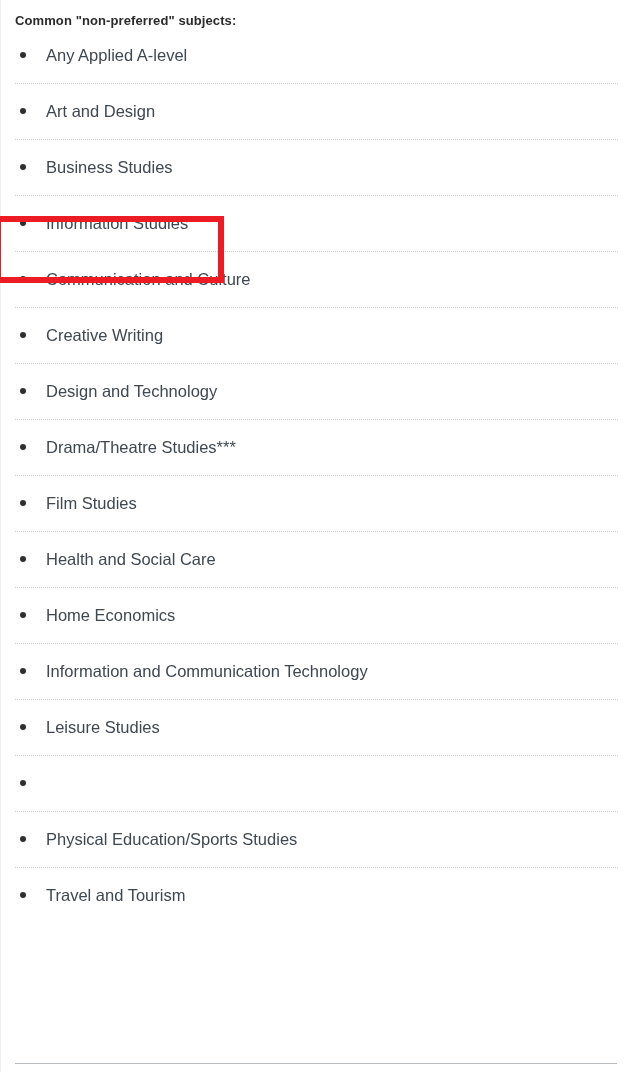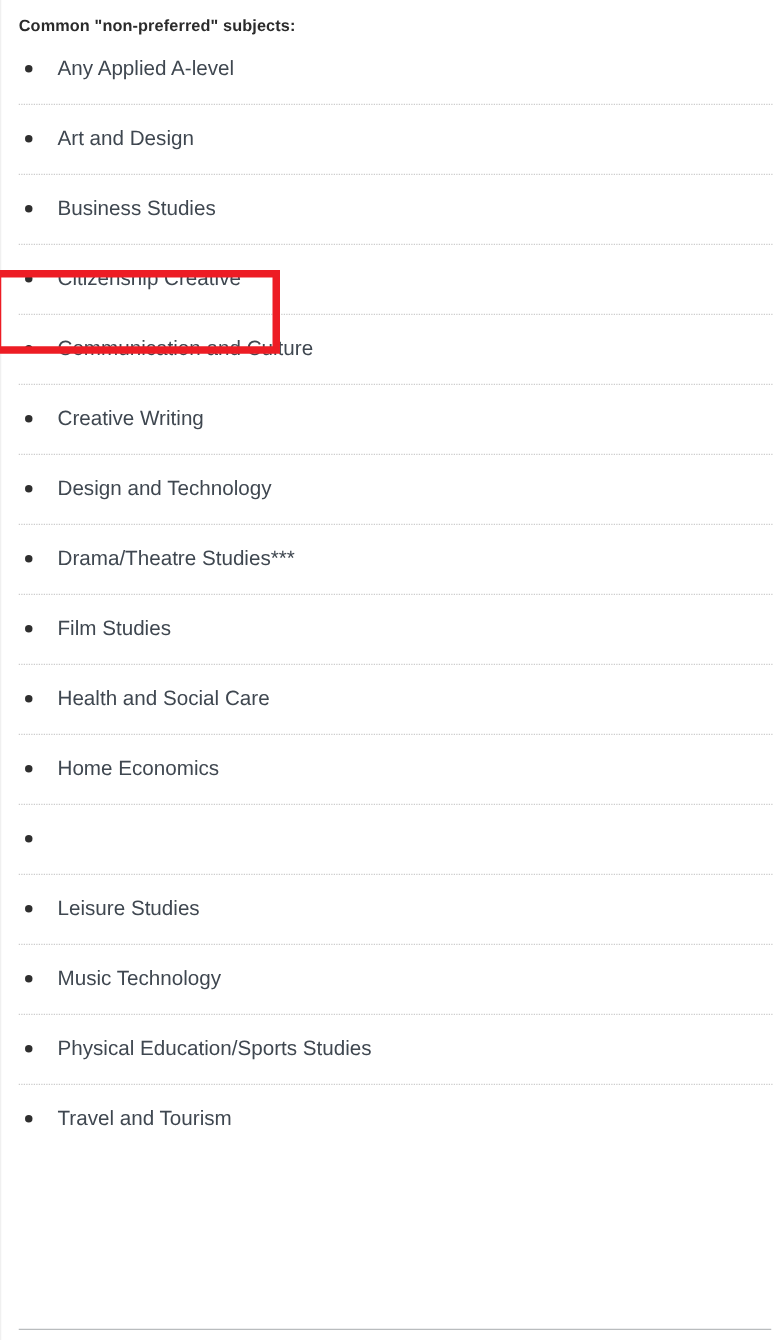--- a/index.html
+++ b/index.html
@@ -140,7 +140,7 @@
 
     <li class="list-item">
       <span class="bullet"></span>
-      <span class="item-label">Citizenship Creative</span>
+      <span class="item-label">Information Studies</span>
     </li>
 
     <li class="list-item">

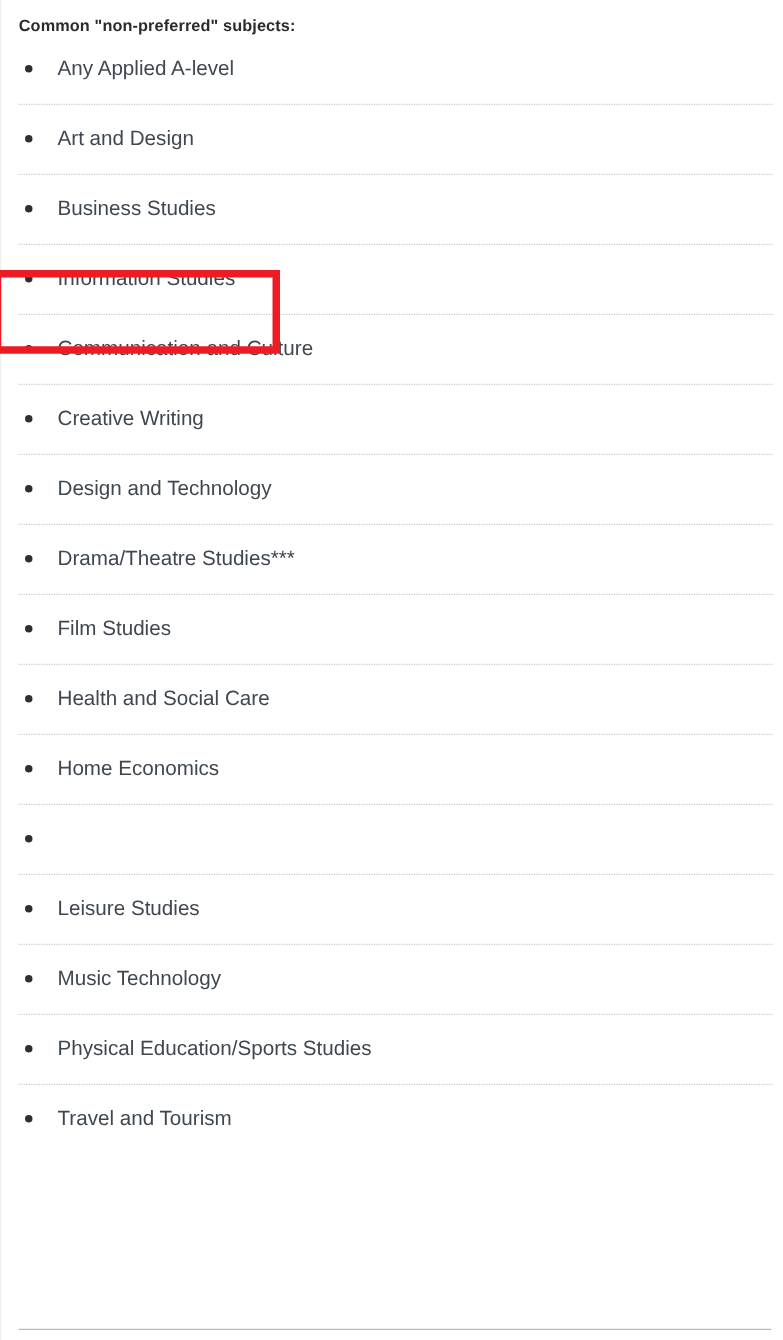--- a/index.html
+++ b/index.html
@@ -180,6 +180,7 @@
 
     <li class="list-item">
       <span class="bullet"></span>
+      <span class="item-label">Information and Communication Technology</span>
     </li>
 
     <li class="list-item">

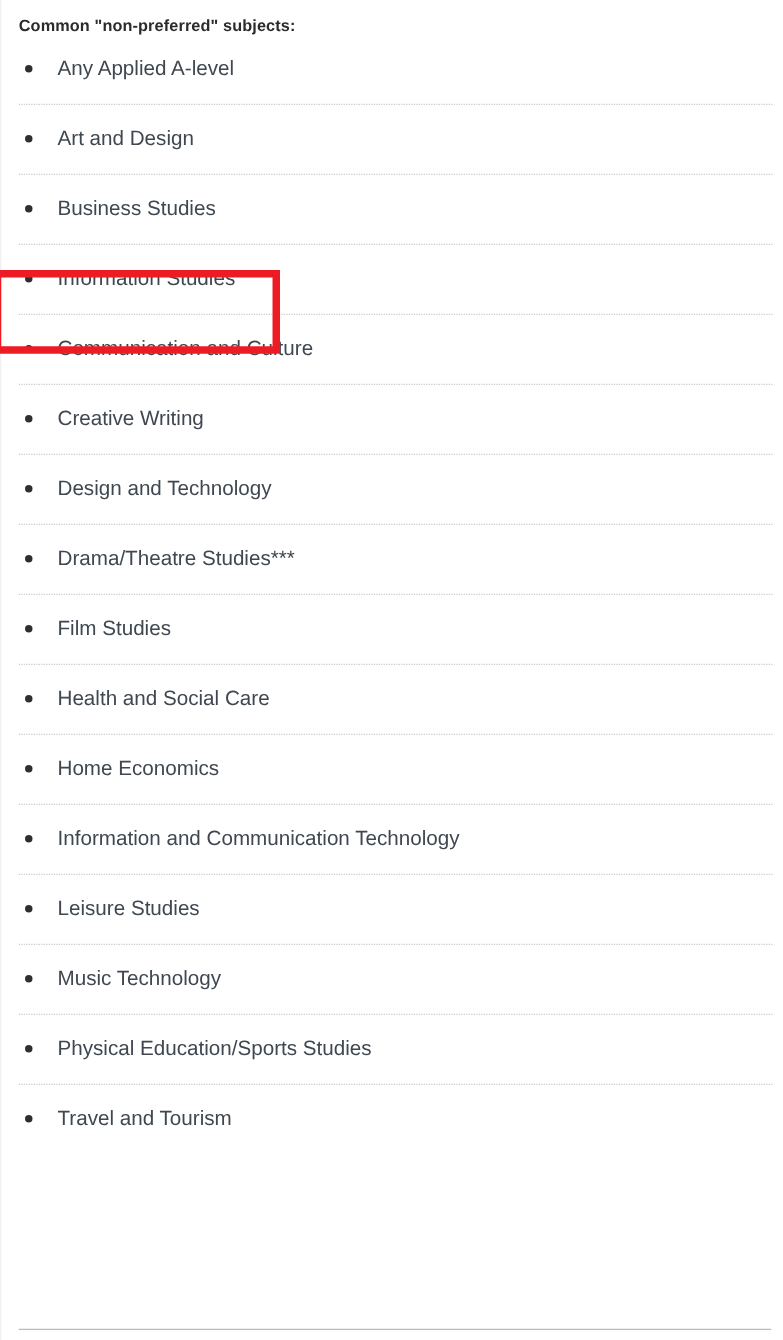--- a/index.html
+++ b/index.html
@@ -191,7 +191,6 @@
 
     <li class="list-item">
       <span class="bullet"></span>
-      <span class="item-label">Music Technology</span>
     </li>
 
     <li class="list-item">

